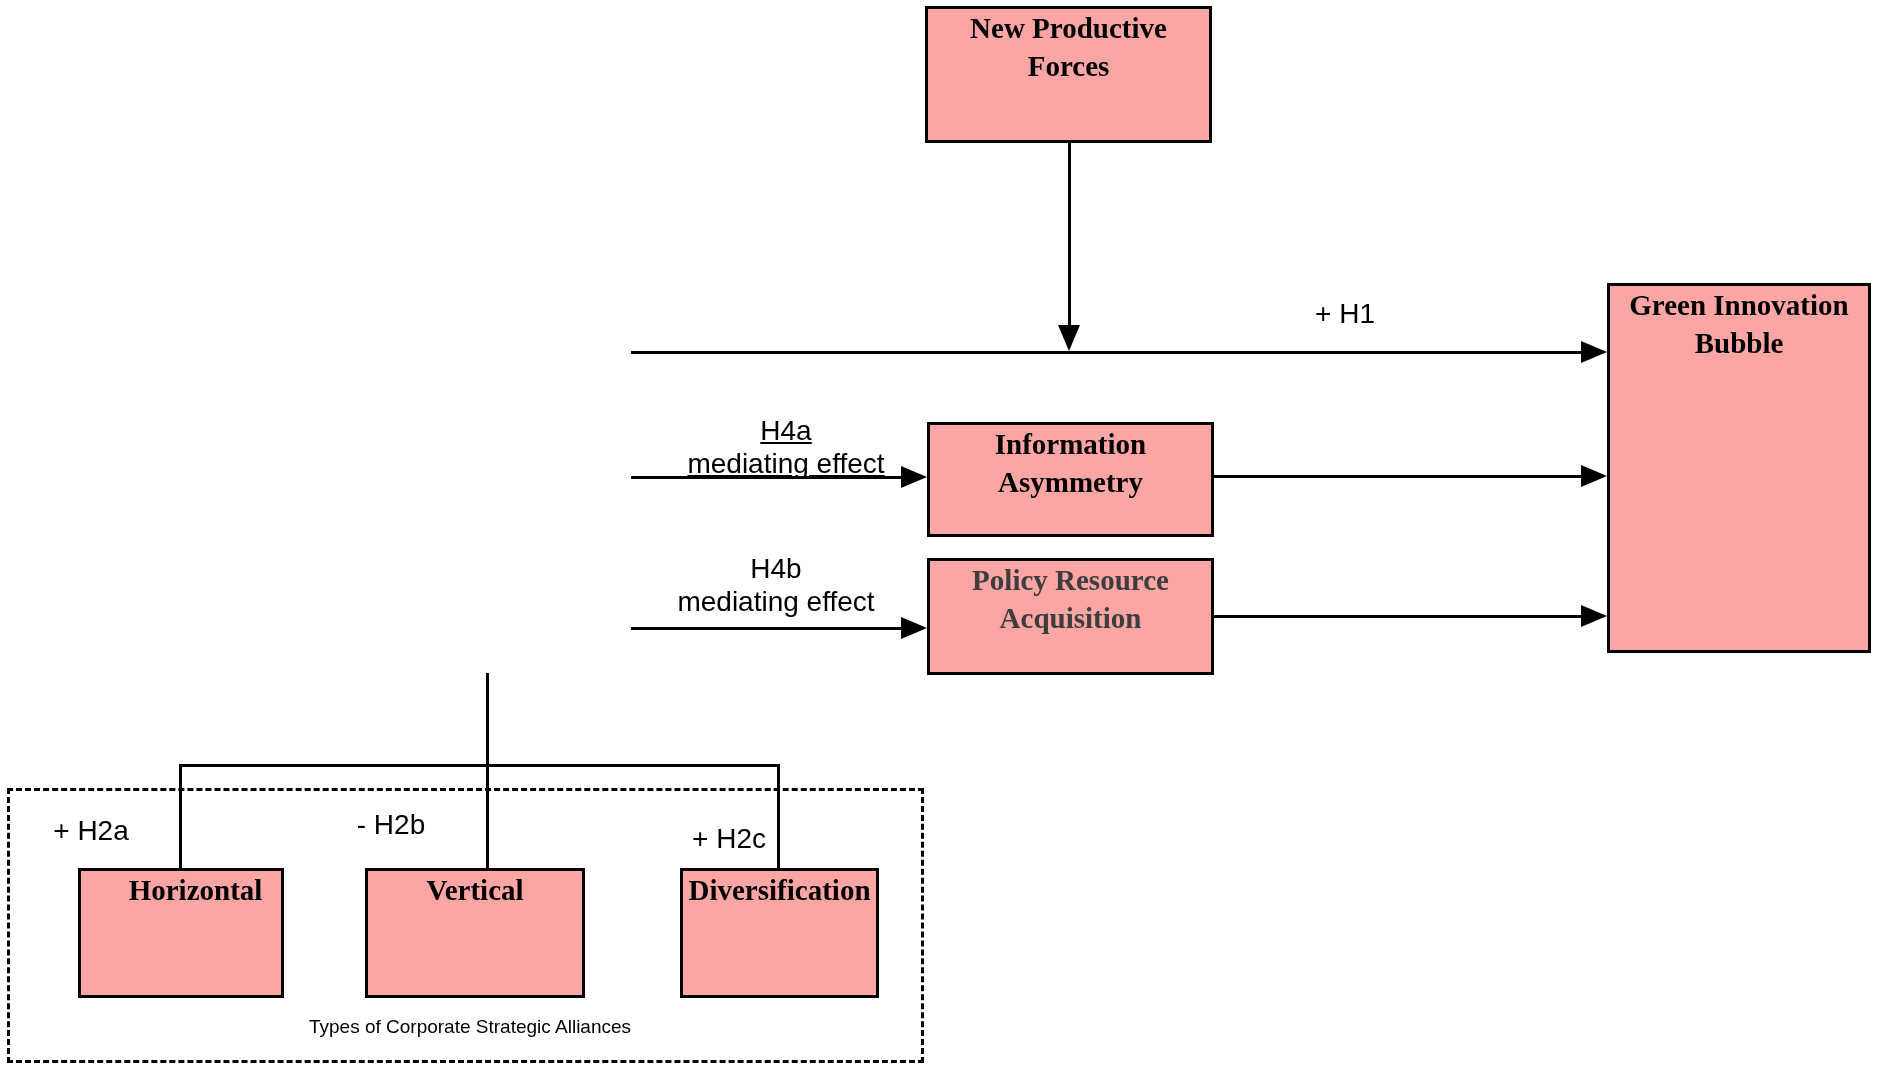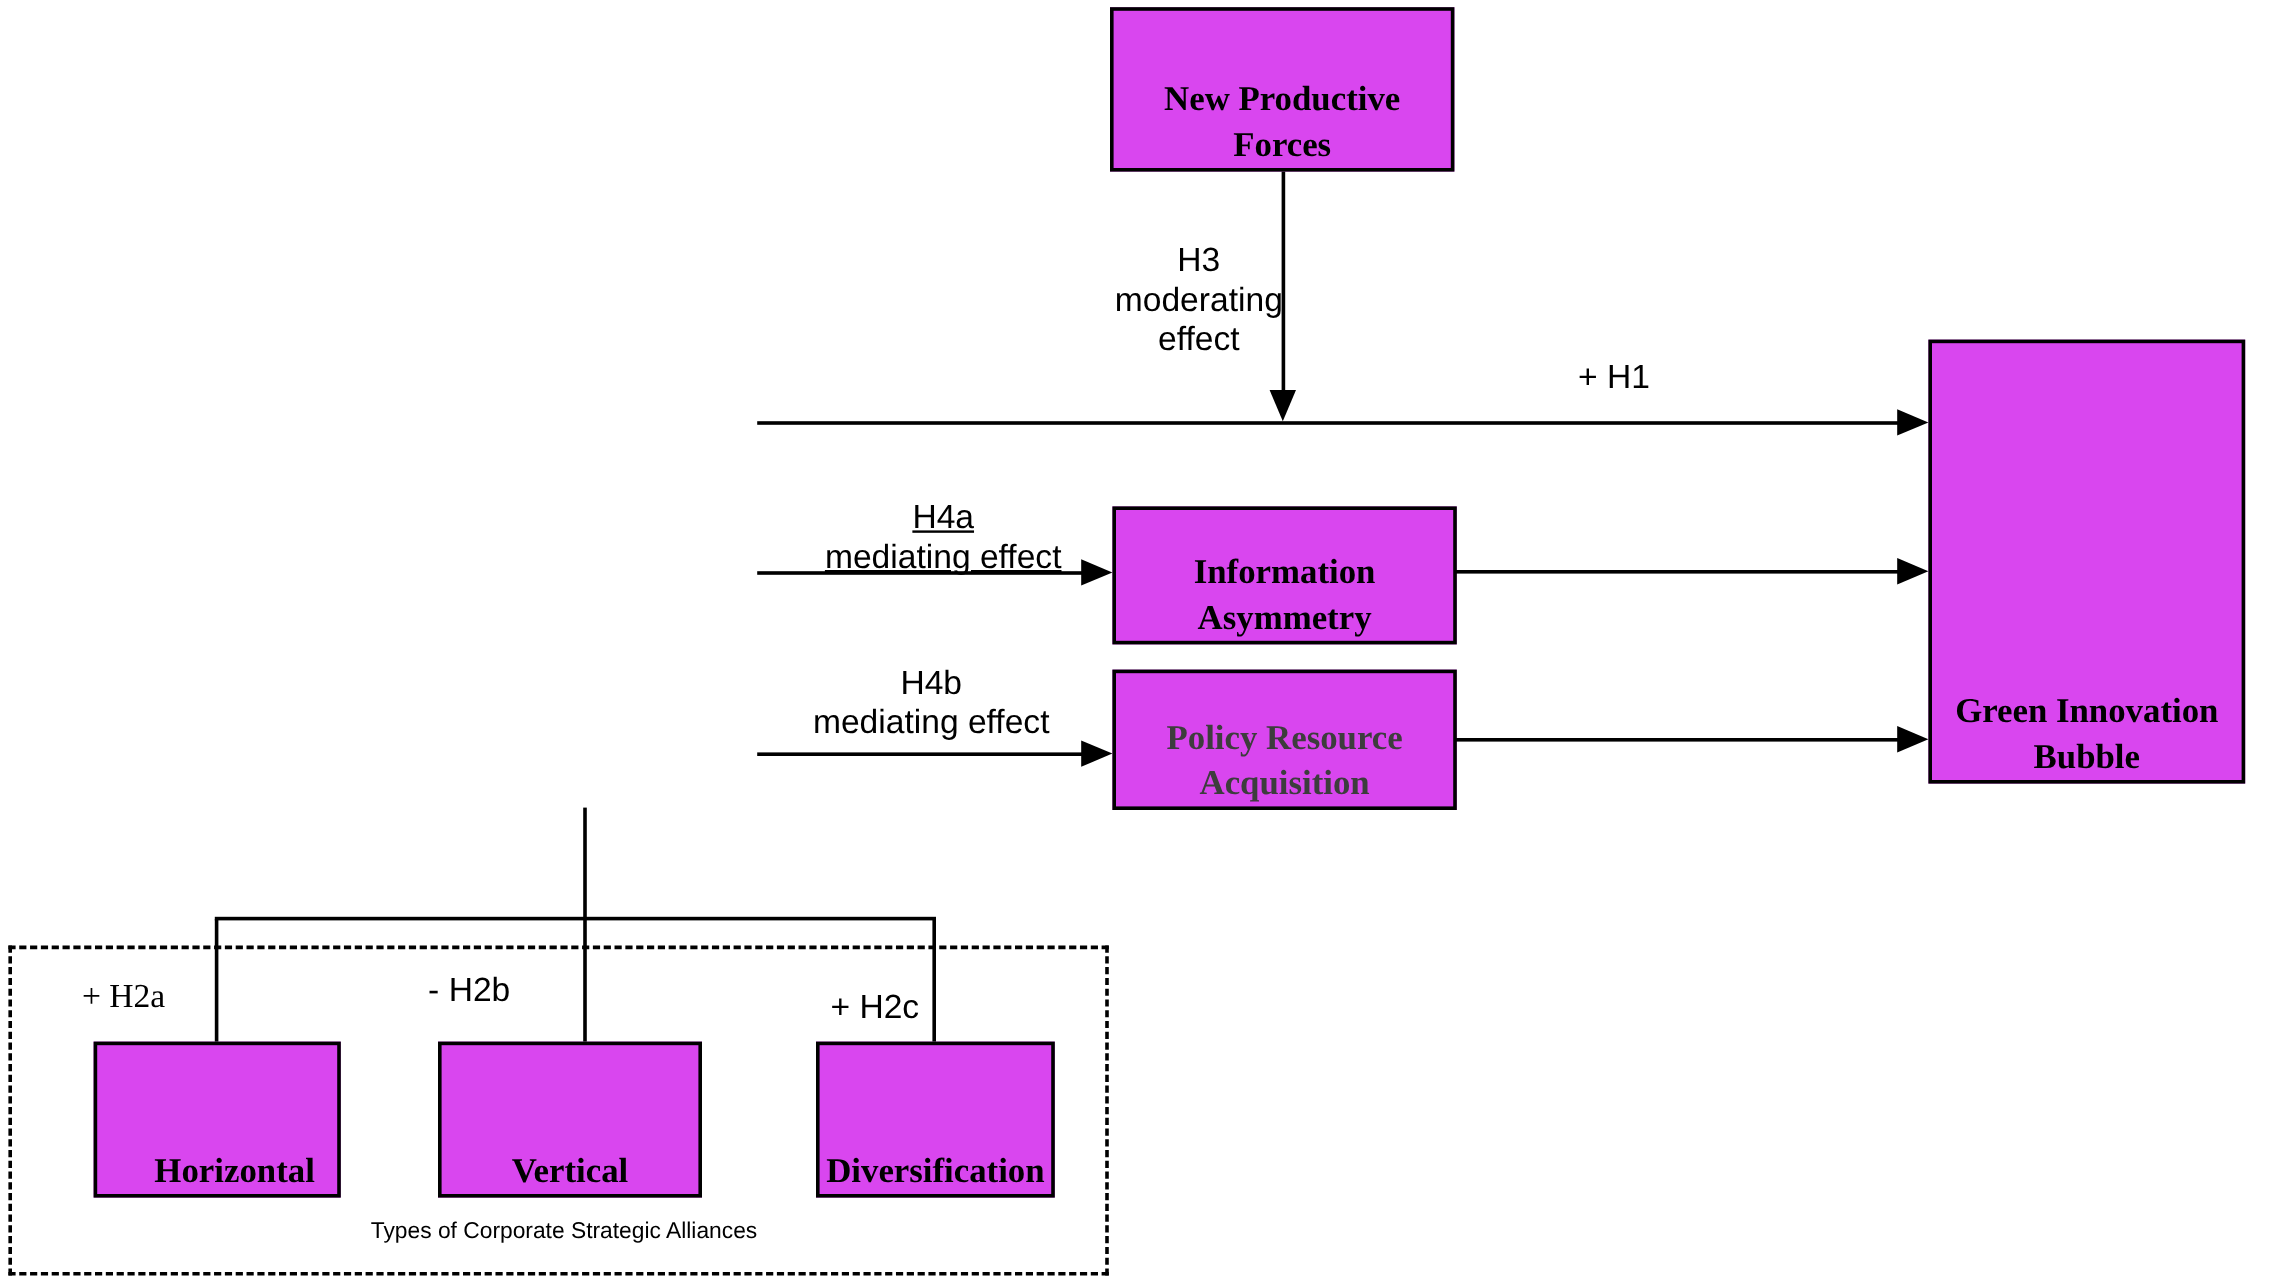--- a/index.html
+++ b/index.html
@@ -20,9 +20,9 @@
     position: absolute;
     box-sizing: border-box;
     border: 3px solid #000000;
-    background: #d946ef;
+    background: #fca5a5;
     display: flex;
-    align-items: flex-end;
+    align-items: flex-start;
     justify-content: center;
     text-align: center;
     font-family: "Liberation Serif", serif;

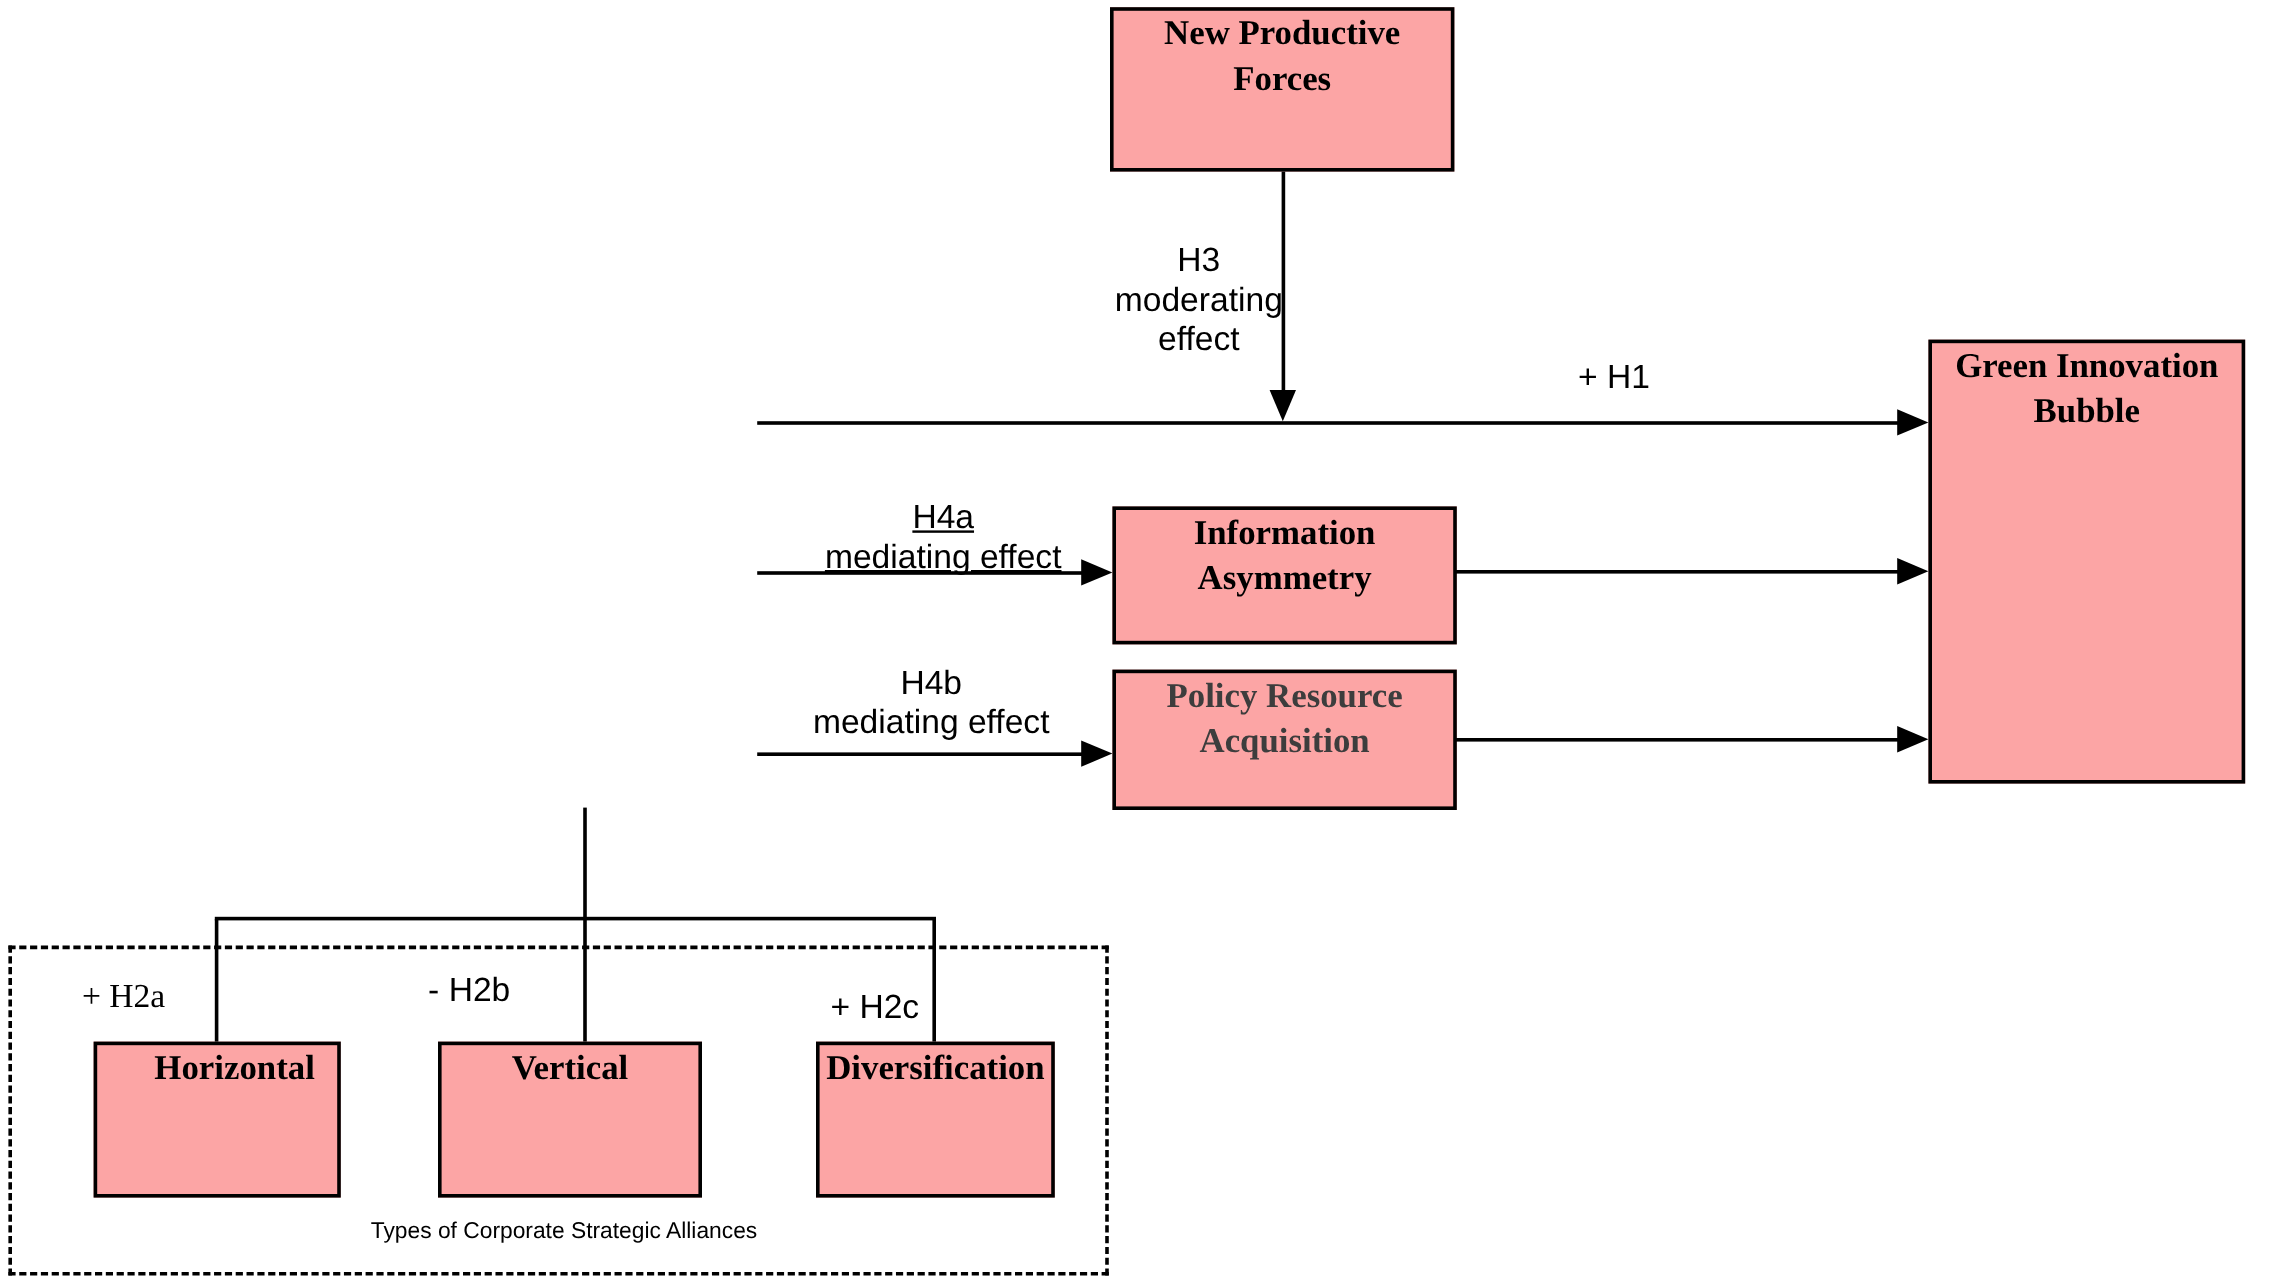--- a/index.html
+++ b/index.html
@@ -130,11 +130,6 @@
 
   <div class="vline" style="left:1068px; top:143px; height:184px;"></div>
   <div class="arrow-down" style="left:1058px; top:325px;"></div>
-  <div class="elabel" style="left:919px; top:200px; width:160px;">
-    <div>H3</div>
-    <div>moderating</div>
-    <div>effect</div>
-  </div>
 
   <div class="hline" style="left:631px; top:476px; width:272px;"></div>
   <div class="arrow-right" style="left:901px; top:466px;"></div>

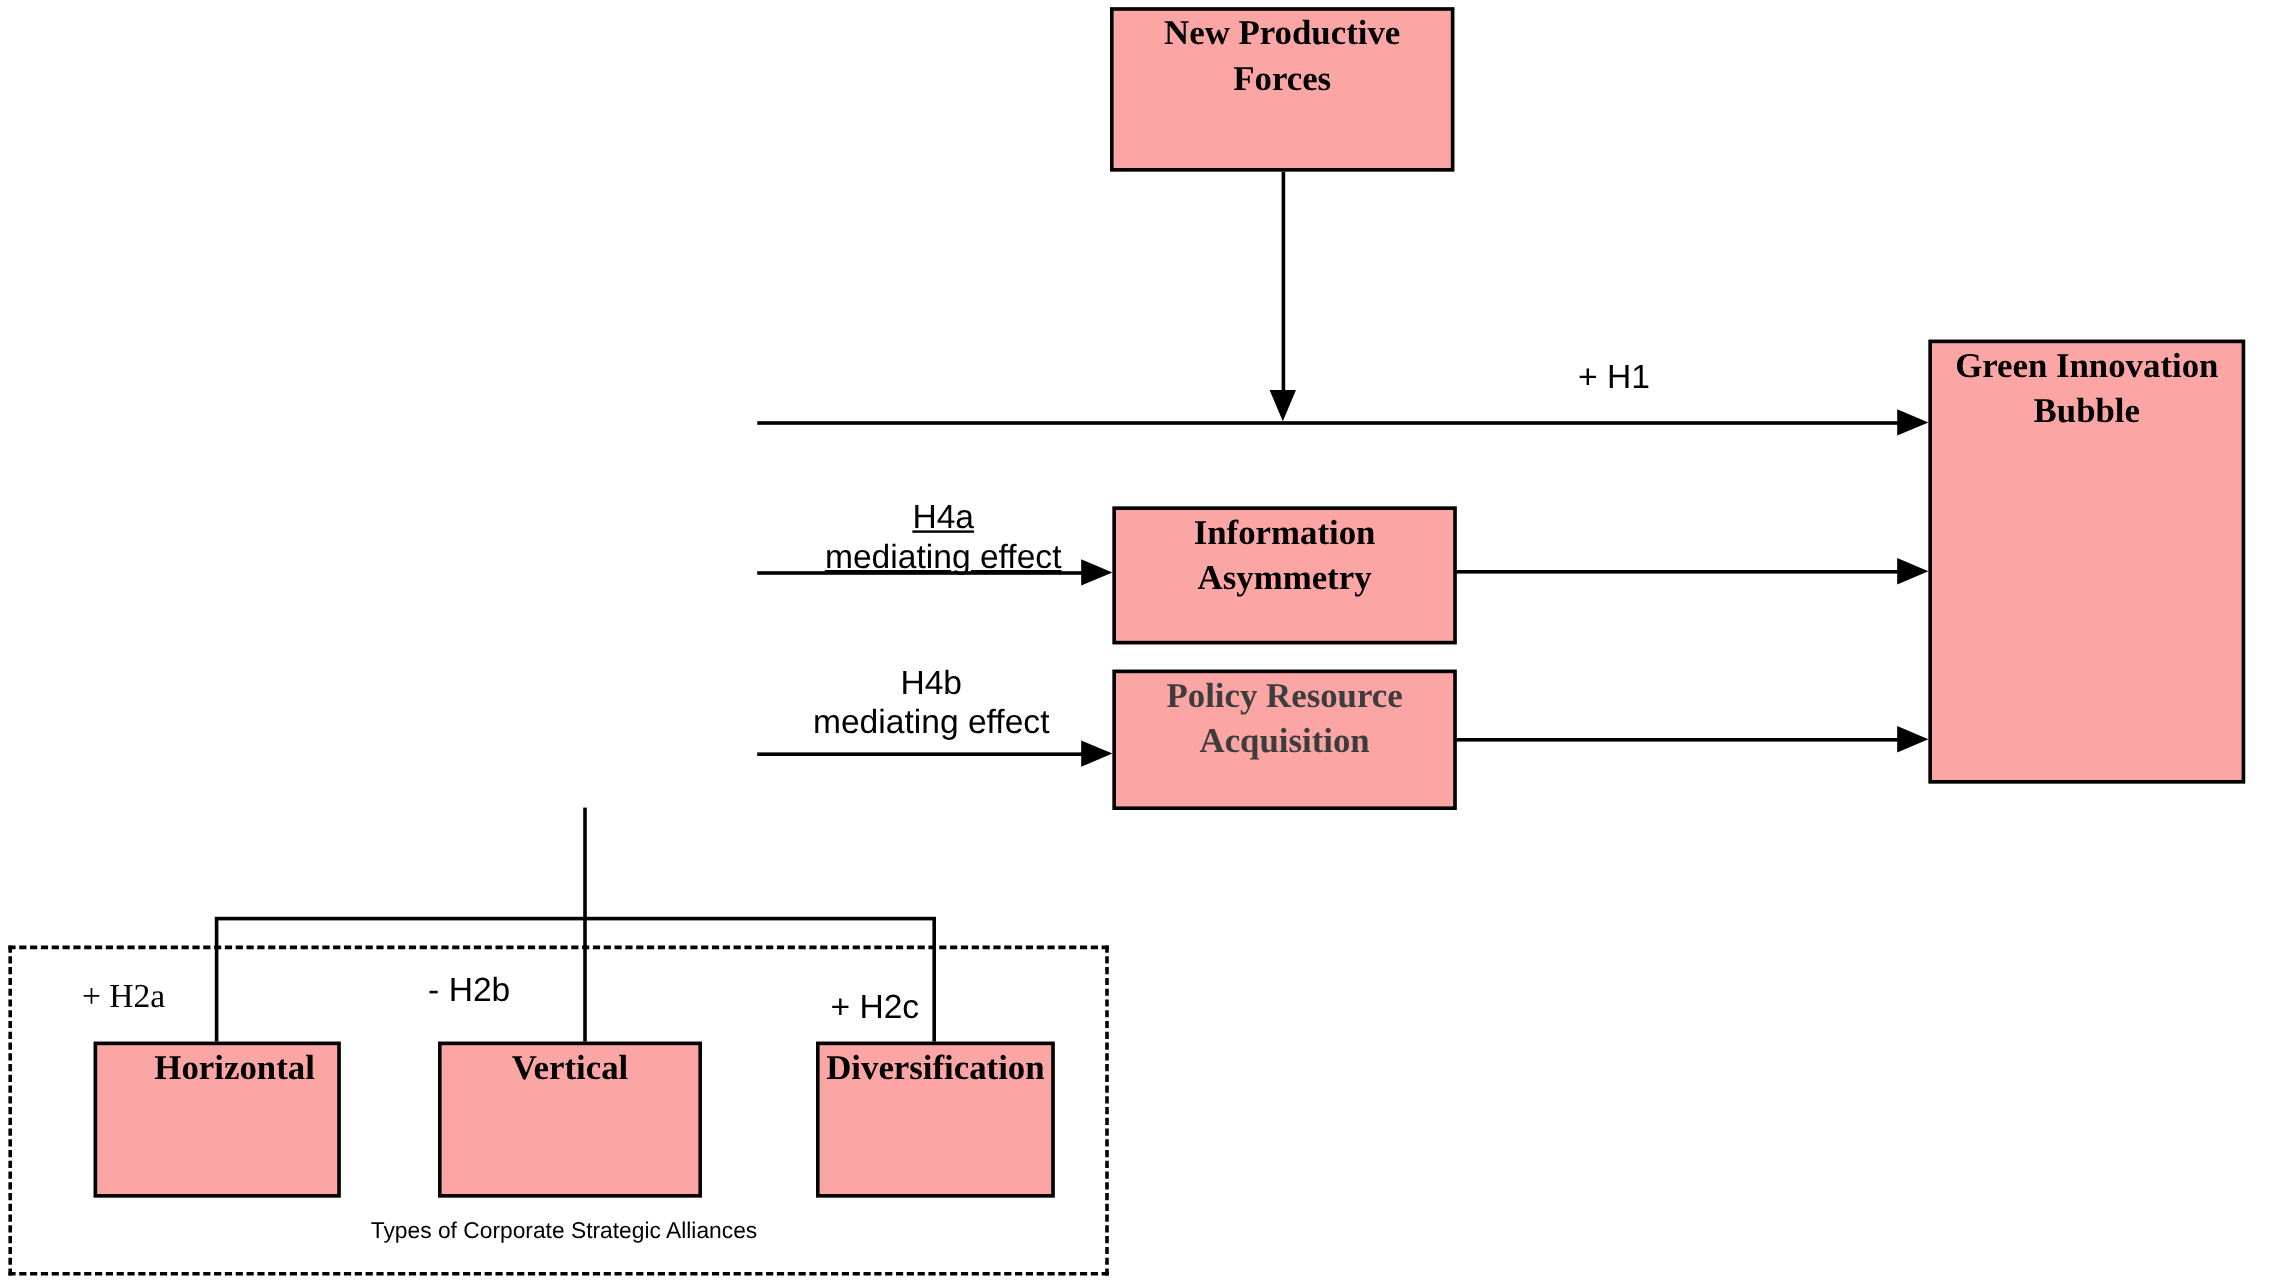--- a/index.html
+++ b/index.html
@@ -156,7 +156,7 @@
   <div class="vline" style="left:179px; top:766px; height:102px;"></div>
   <div class="vline" style="left:777px; top:766px; height:102px;"></div>
 
-  <div class="elabel" style="left:38px; top:814px; width:130px;font-family:Liberation Serif, serif;">+ H2a</div>
+  <div class="elabel" style="left:26px; top:814px; width:130px;">+ H2a</div>
   <div class="elabel" style="left:326px; top:808px; width:130px;">- H2b</div>
   <div class="elabel" style="left:664px; top:822px; width:130px;">+ H2c</div>
 

